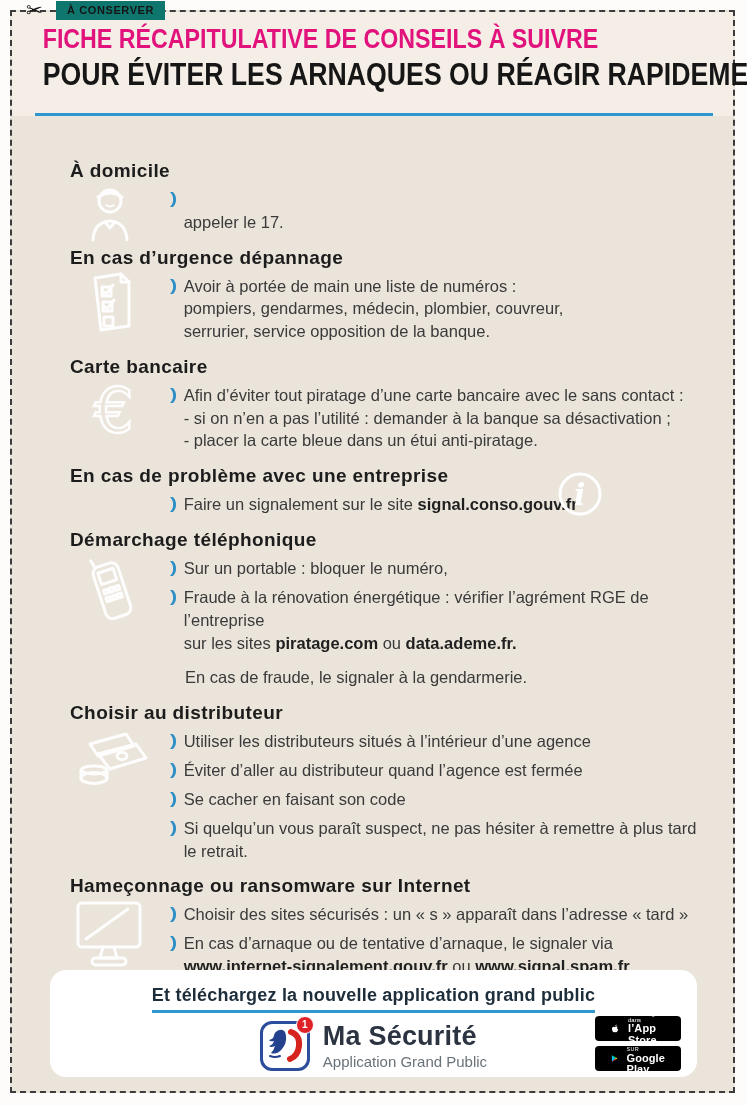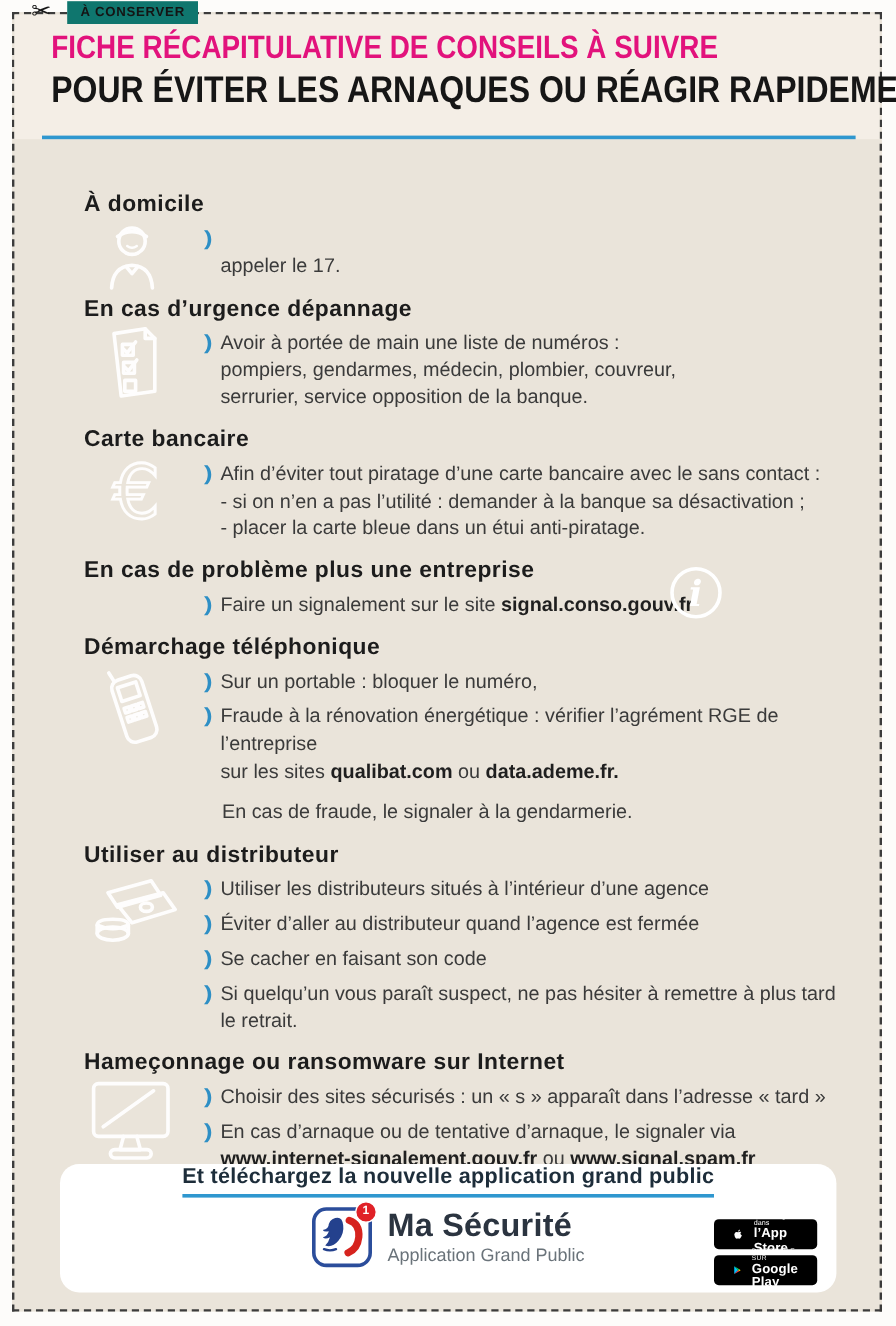--- a/index.html
+++ b/index.html
@@ -156,7 +156,7 @@
       </div>
     </div>
     <div class="section">
-      <div class="sec-heading">En cas de problème plus une entreprise</div>
+      <div class="sec-heading">En cas de problème avec une entreprise</div>
       <span class="right-info"><svg width="46" height="46" viewBox="0 0 46 46">
      <circle cx="23" cy="23" r="20" fill="none" stroke="#ffffff" stroke-width="3"></circle>
      <text x="17" y="34" font-size="30" font-style="italic" font-weight="bold" font-family="DejaVu Serif, serif" fill="#ffffff">i</text>

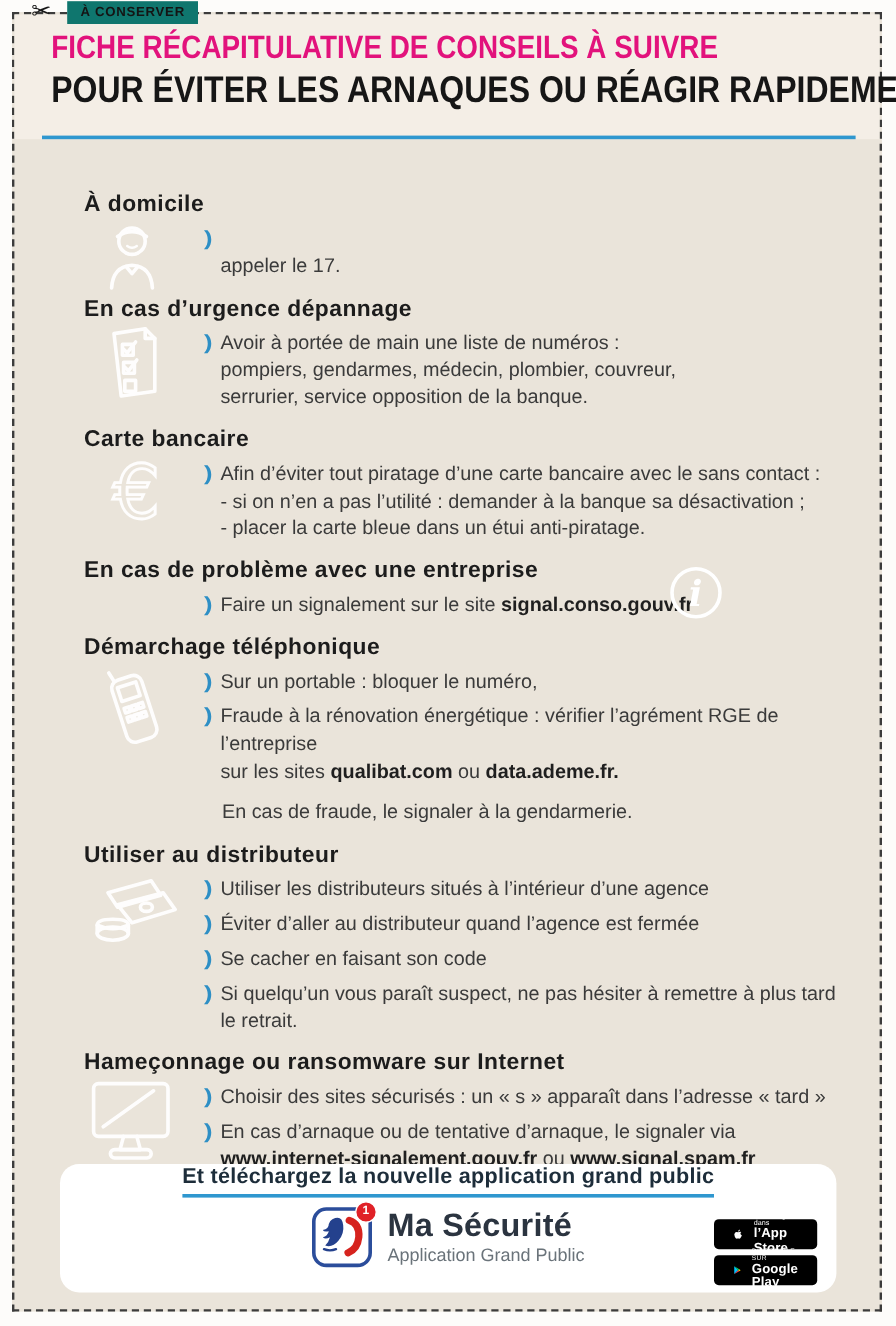--- a/index.html
+++ b/index.html
@@ -190,7 +190,7 @@
         </div>
         <div class="item">
           <span class="chev">)</span>
-          <div class="txt"><span>Fraude à la rénovation énergétique : vérifier l’agrément RGE de l’entreprise</span><br><span>sur les sites </span><span class="b">qualibat.com</span><span> ou </span><span class="b">data.ademe.fr.</span></div>
+          <div class="txt"><span>Fraude à la rénovation énergétique : vérifier l’agrément RGE de l’entreprise</span><br><span>sur les sites </span><span class="b">piratage.com</span><span> ou </span><span class="b">data.ademe.fr.</span></div>
         </div>
         <div class="item plain">
           <div class="txt"><span>En cas de fraude, le signaler à la gendarmerie.</span></div>

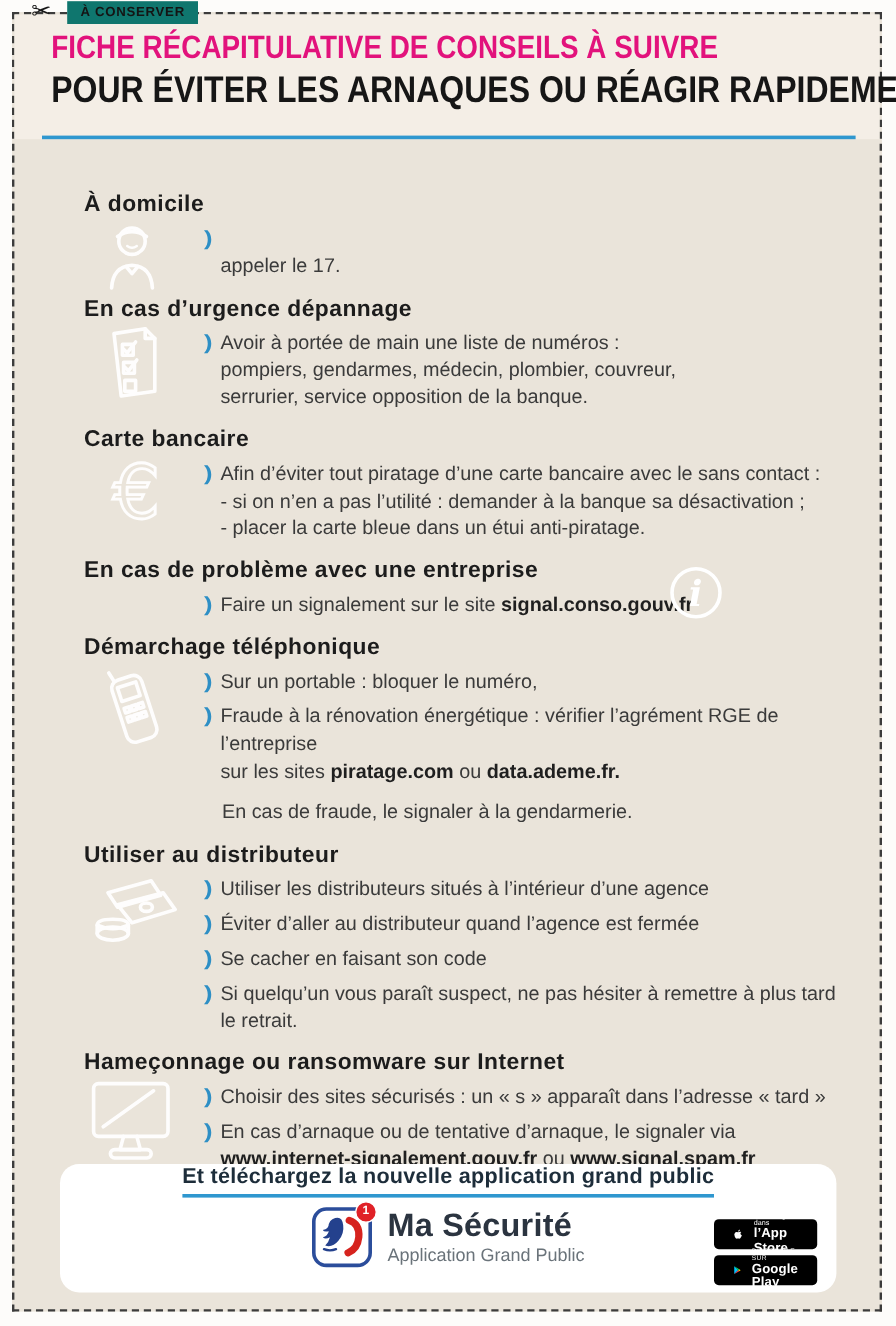--- a/index.html
+++ b/index.html
@@ -198,7 +198,7 @@
       </div>
     </div>
     <div class="section">
-      <div class="sec-heading">Utiliser au distributeur</div>
+      <div class="sec-heading">Choisir au distributeur</div>
       <span class="sec-icon icon-retrait-distributeur"><svg width="80" height="66" viewBox="0 0 80 66">
      <path d="M18 18 L54 8 L62 20 L26 30 Z" fill="none" stroke="#ffffff" stroke-width="3" stroke-linecap="round" stroke-linejoin="round"></path>
      <path d="M26 28 L64 18 L74 32 L38 43 Z" fill="none" stroke="#ffffff" stroke-width="3" stroke-linecap="round" stroke-linejoin="round"></path>

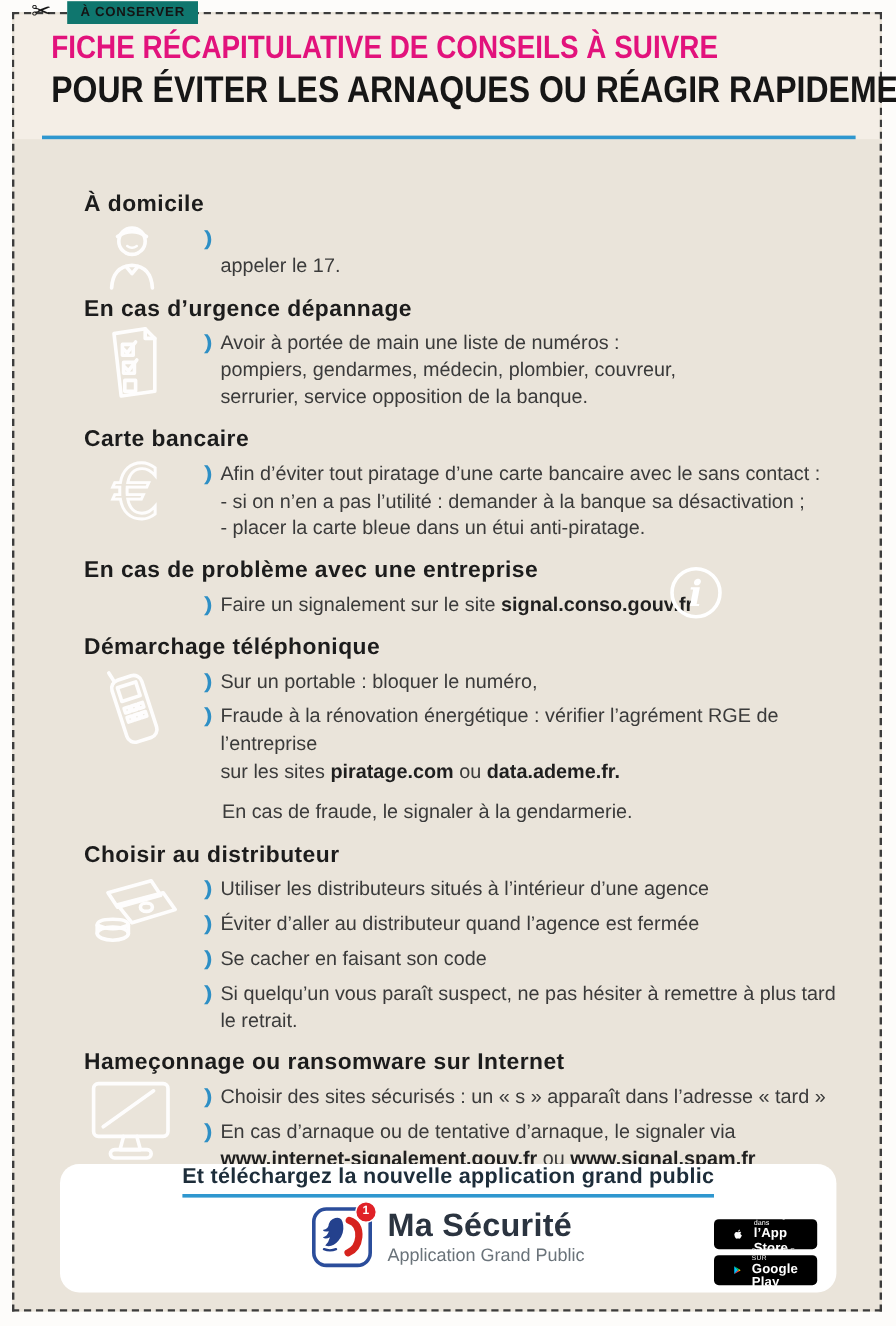--- a/index.html
+++ b/index.html
@@ -61,7 +61,7 @@
     position:absolute;left:50px;right:50px;top:970px;height:107px;background:#ffffff;
     border-radius:16px;z-index:2;
   }
-  .footer-heading-wrap{text-align:center;}
+  .footer-heading-wrap{text-align:center;margin-top:15px;}
   .footer-heading{
     display:inline-block;font-size:18px;font-weight:800;color:#1d2d3a;letter-spacing:.2px;
     border-bottom:3px solid #2f97cf;padding-bottom:4px;

